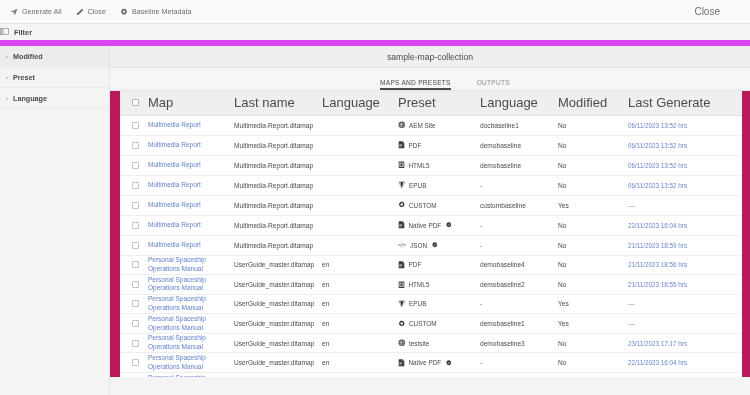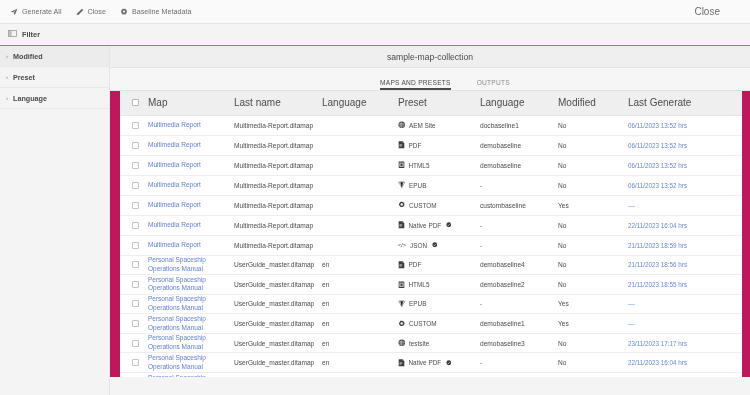--- a/index.html
+++ b/index.html
@@ -44,10 +44,10 @@
   .filterbar {
     height: 22px;
     background: #f4f4f4;
-    border-bottom: 1px solid #d946ef;
+    border-bottom: 6px solid #d946ef;
     display: flex;
     align-items: center;
-    padding: 0 8px;
+    padding: 0 0;
   }
   .filter-label {
     display: flex;

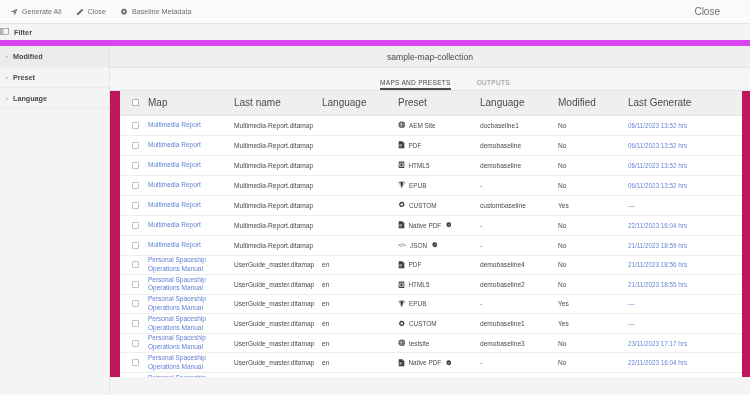--- a/index.html
+++ b/index.html
@@ -152,7 +152,7 @@
   }
   thead th {
     background: #efefef;
-    font-size: 10px;
+    font-size: 13px;
     color: #4b4b4b;
     font-weight: normal;
     text-align: left;

